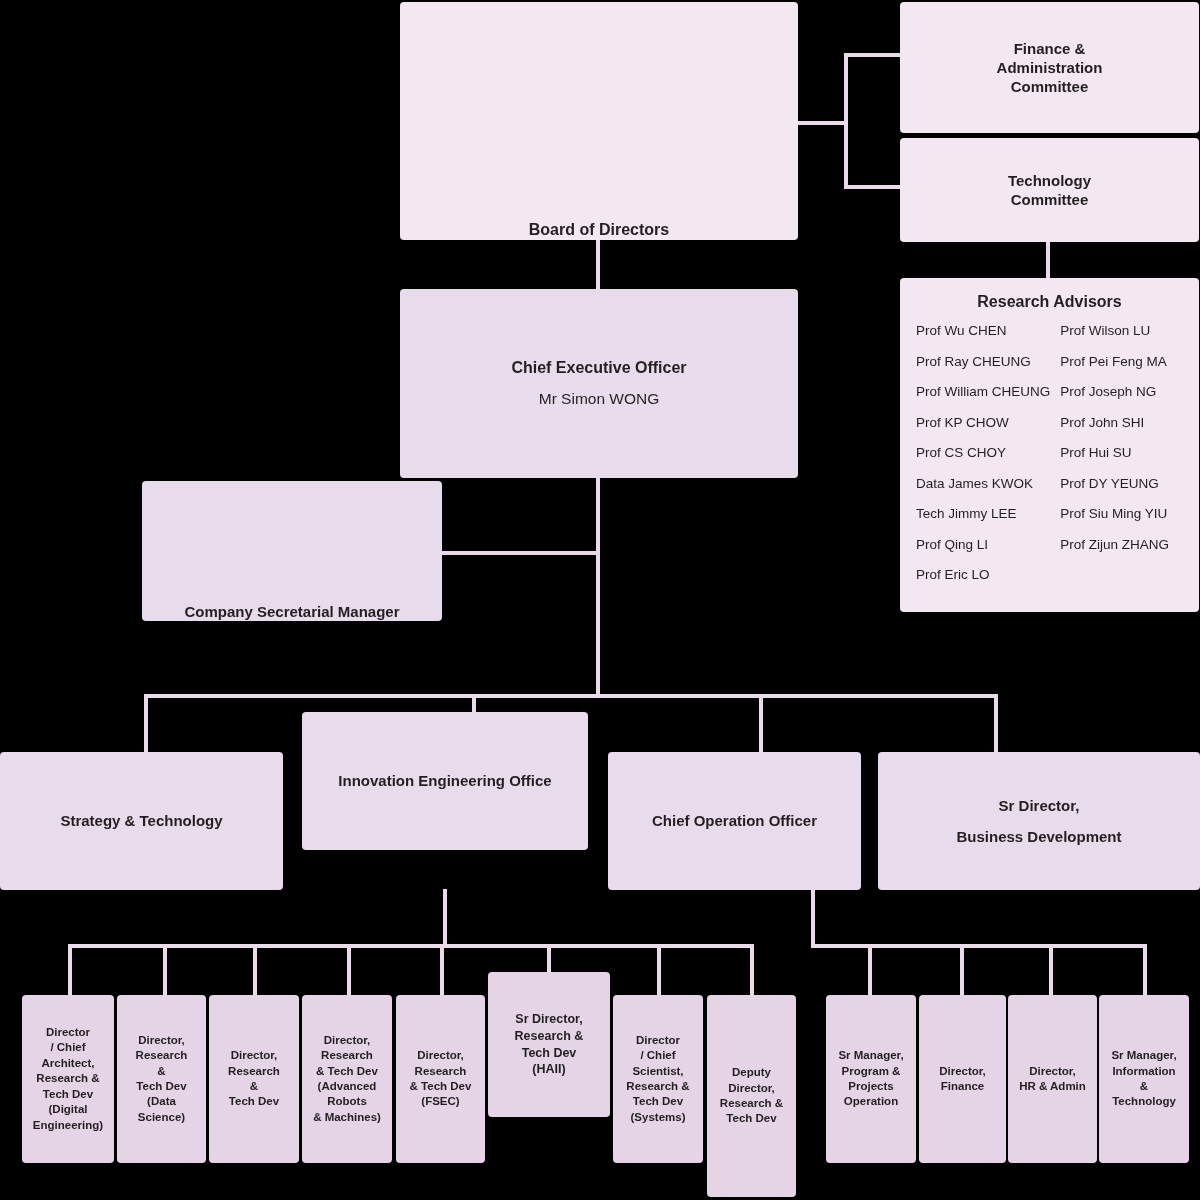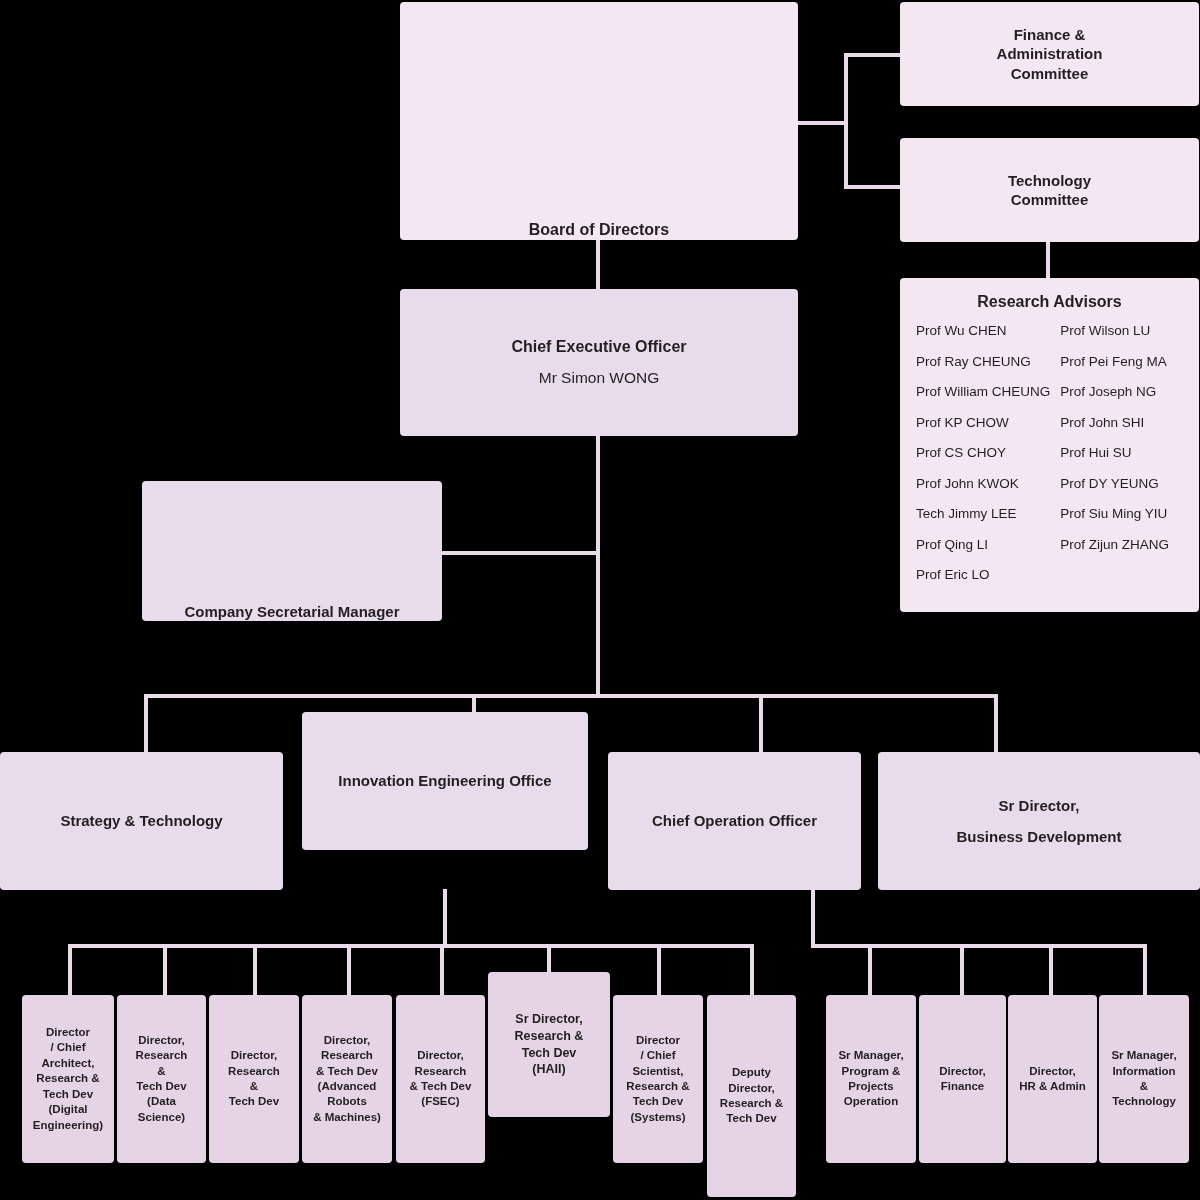--- a/index.html
+++ b/index.html
@@ -154,7 +154,7 @@
     <span class="ln">Board of Directors</span>
   </div>
 
-  <div class="node lvl-committee" style="left:900px; top:2px; width:299px; height:104px;">
+  <div class="node lvl-committee" style="left:900px; top:2px; width:299px; height:131px;">
     <span class="ln">Finance &amp;</span>
     <span class="ln">Administration</span>
     <span class="ln">Committee</span>

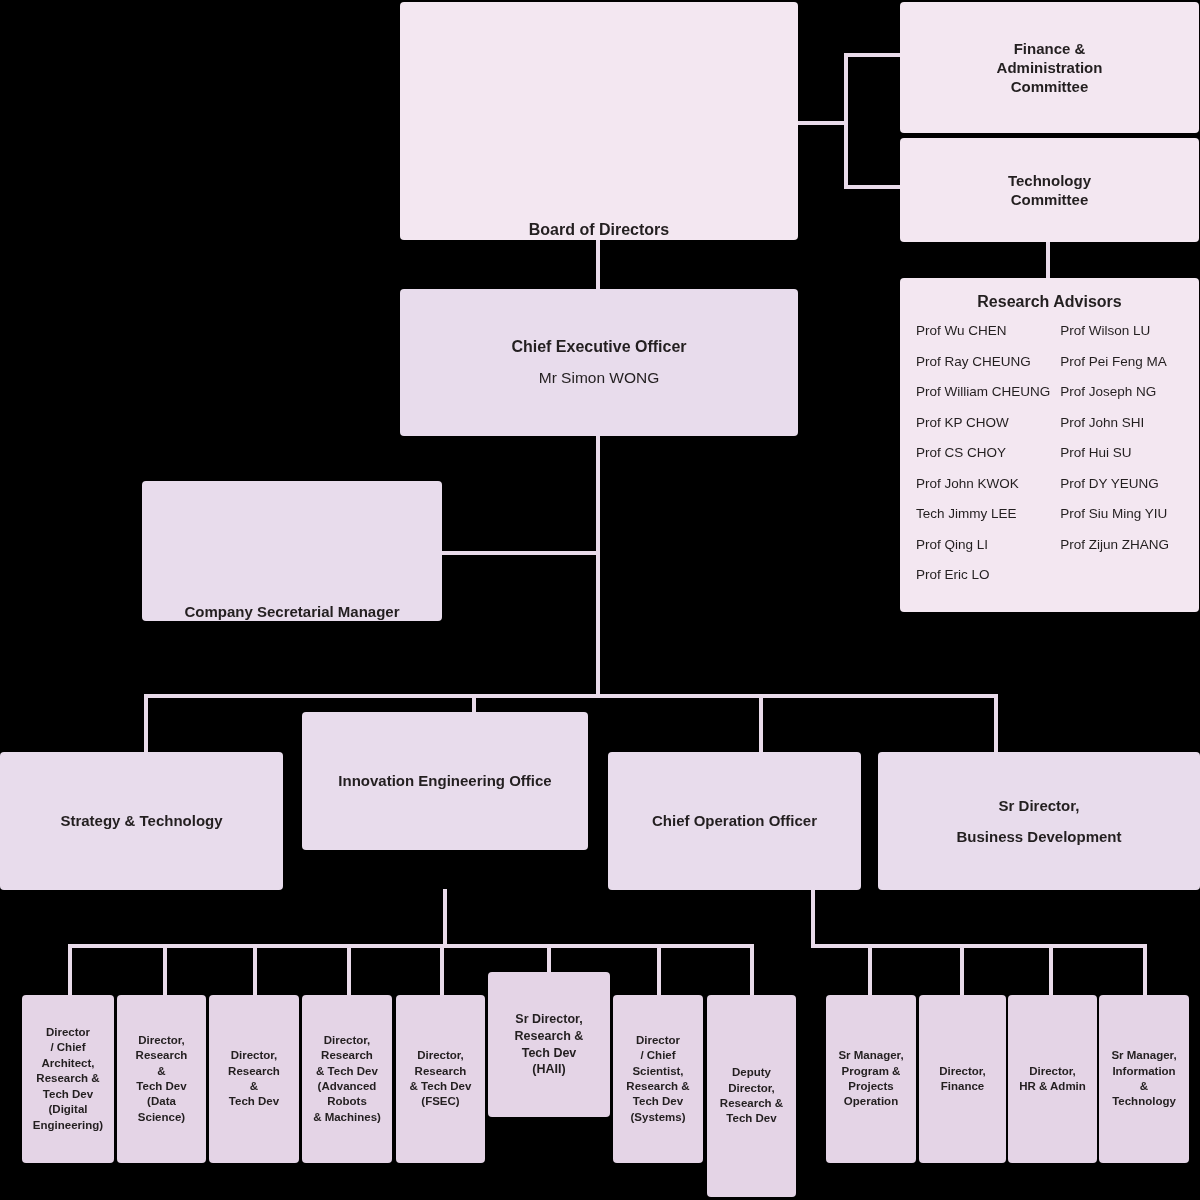--- a/index.html
+++ b/index.html
@@ -192,7 +192,7 @@
     </div>
   </div>
 
-  <div class="node lvl-ceo" style="left:400px; top:289px; width:398px; height:147px;align-items:center;">
+  <div class="node lvl-ceo" style="left:400px; top:289px; width:398px; height:189px;align-items:center;">
     <span class="ln title">Chief Executive Officer</span>
     <span class="ln person">Mr Simon WONG</span>
   </div>

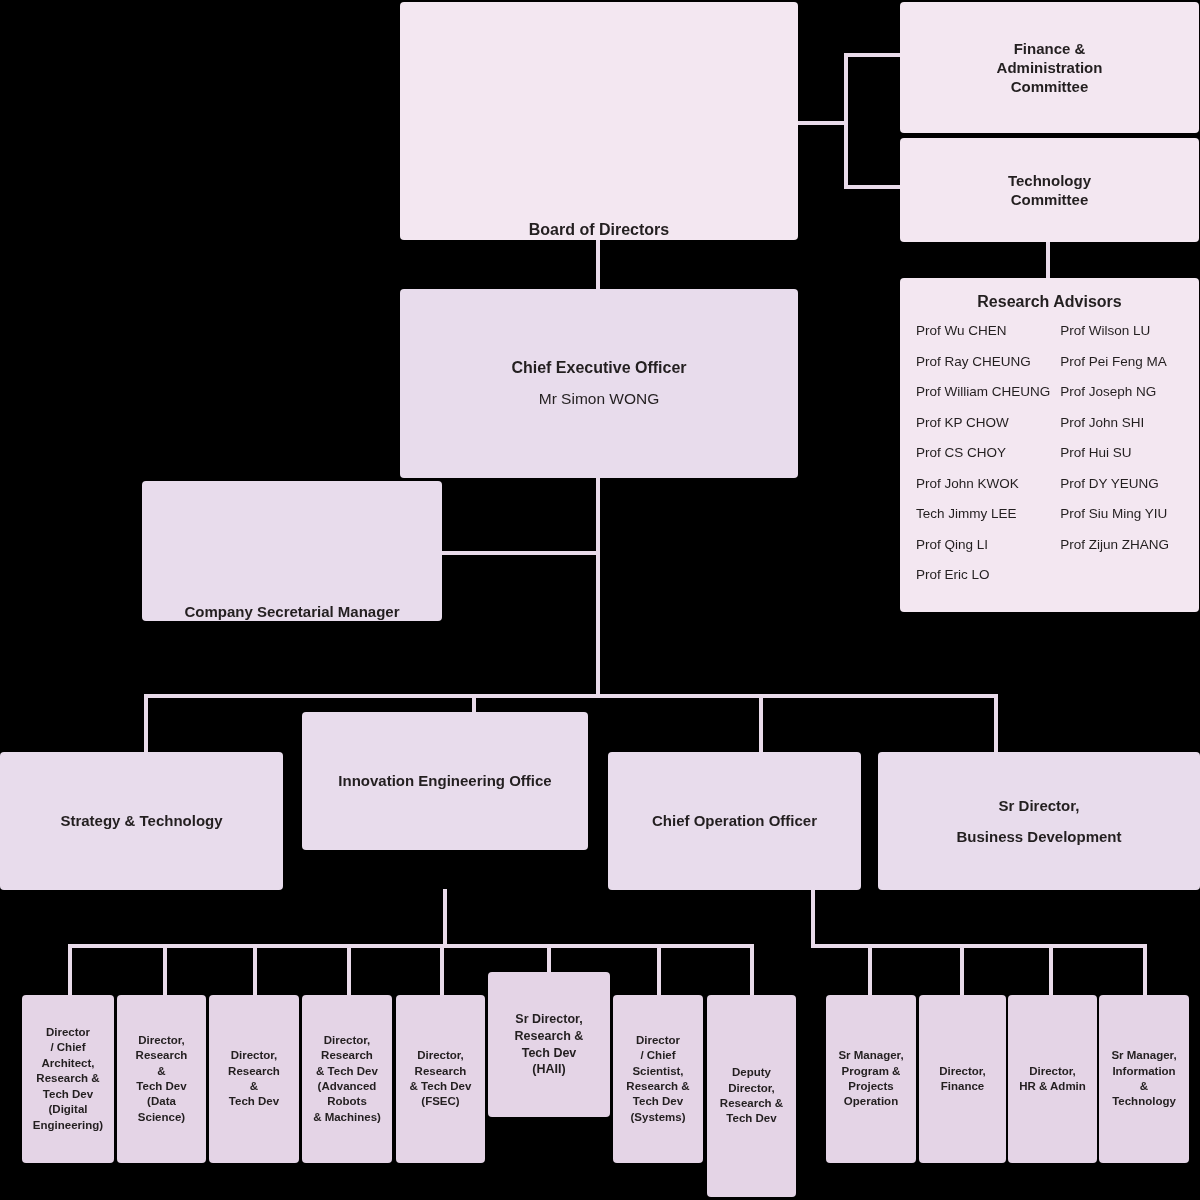--- a/index.html
+++ b/index.html
@@ -174,7 +174,7 @@
         <div class="adv-name">Prof William CHEUNG</div>
         <div class="adv-name">Prof KP CHOW</div>
         <div class="adv-name">Prof CS CHOY</div>
-        <div class="adv-name">Prof John KWOK</div>
+        <div class="adv-name">Data James KWOK</div>
         <div class="adv-name">Tech Jimmy LEE</div>
         <div class="adv-name">Prof Qing LI</div>
         <div class="adv-name">Prof Eric LO</div>

